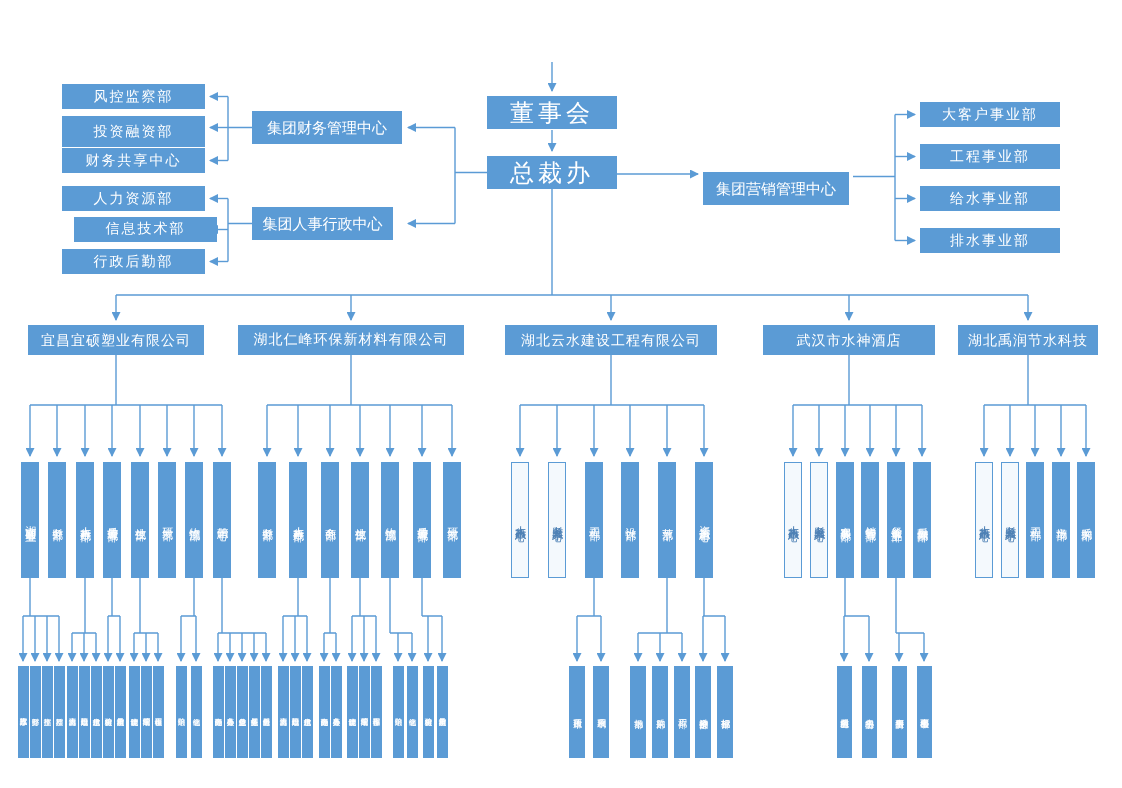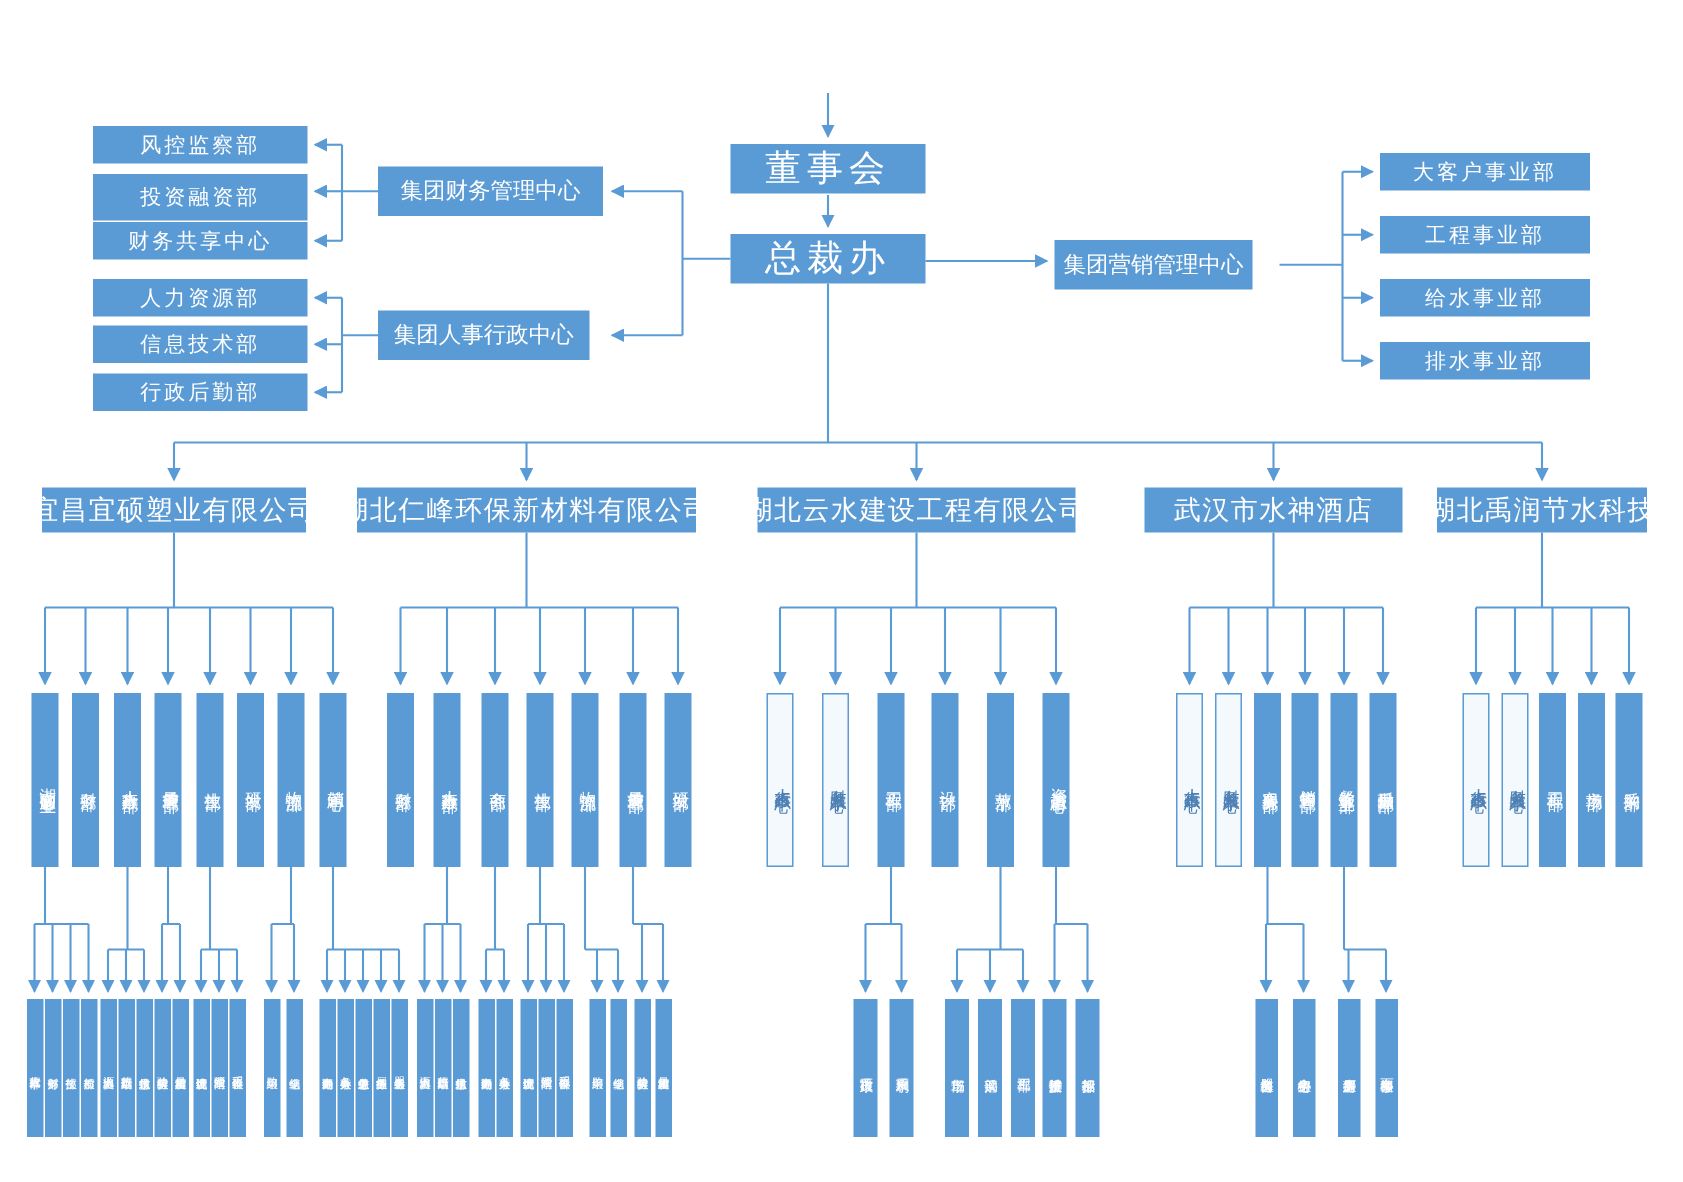--- a/index.html
+++ b/index.html
@@ -145,7 +145,7 @@
       <div class="box lg" style="left: 487px; top: 156px; width: 130px; height: 33px;">总裁办</div>
       <div class="box md" style="left: 252px; top: 111px; width: 150px; height: 33px;">集团财务管理中心</div>
       <div class="box md" style="left: 252px; top: 207px; width: 141px; height: 33px;">集团人事行政中心</div>
-      <div class="box md" style="left: 703px; top: 160px; width: 132px; height: 33px;">集团营销管理中心</div>
+      <div class="box md" style="left: 703px; top: 172px; width: 146px; height: 33px;">集团营销管理中心</div>
       <div class="box leaf" style="left: 62px; top: 84px; width: 143px; height: 25px;">风控监察部</div>
       <div class="box leaf" style="left: 62px; top: 116px; width: 143px; height: 31px;">投资融资部</div>
       <div class="box leaf" style="left: 62px; top: 148px; width: 143px; height: 25px;">财务共享中心</div>

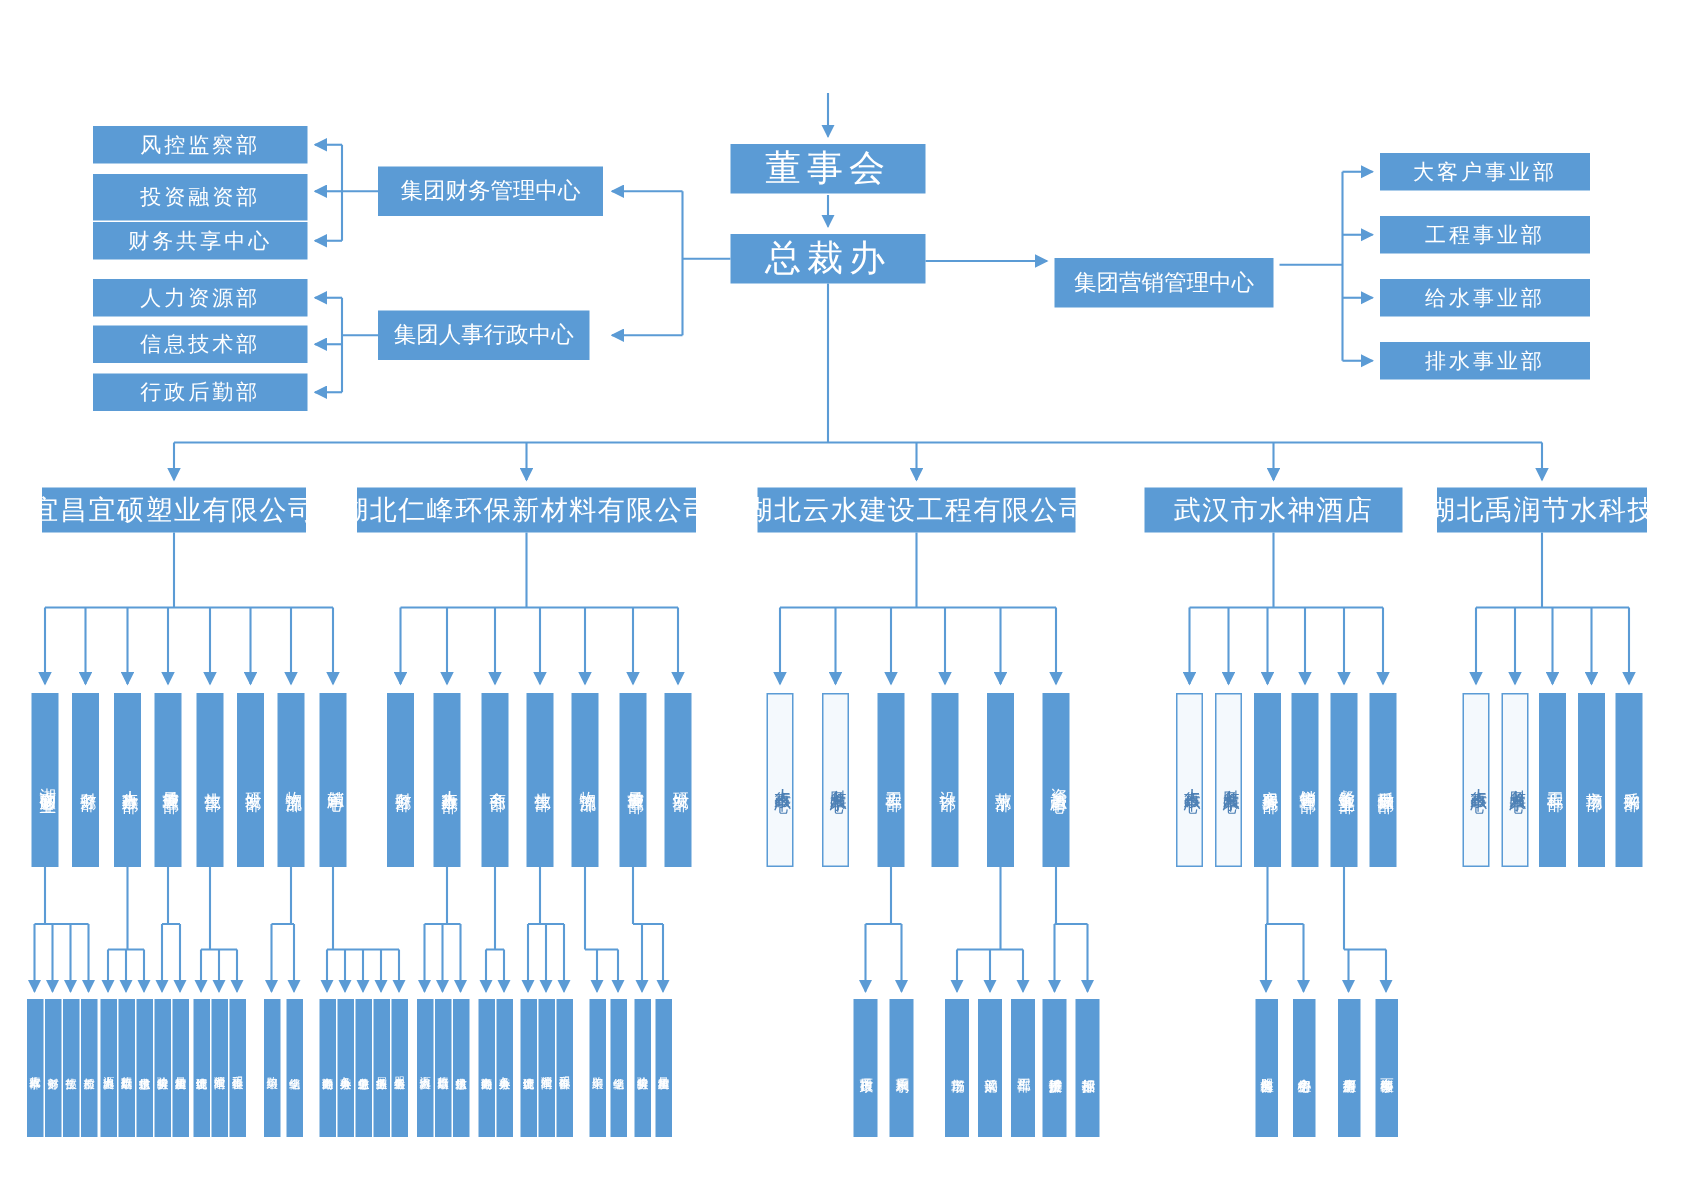--- a/index.html
+++ b/index.html
@@ -150,7 +150,7 @@
       <div class="box leaf" style="left: 62px; top: 116px; width: 143px; height: 31px;">投资融资部</div>
       <div class="box leaf" style="left: 62px; top: 148px; width: 143px; height: 25px;">财务共享中心</div>
       <div class="box leaf" style="left: 62px; top: 186px; width: 143px; height: 25px;">人力资源部</div>
-      <div class="box leaf" style="left: 62px; top: 217px; width: 143px; height: 25px;">信息技术部</div>
+      <div class="box leaf" style="left: 74px; top: 217px; width: 143px; height: 25px; font-family: Liberation Mono, monospace;">信息技术部</div>
       <div class="box leaf" style="left: 62px; top: 249px; width: 143px; height: 25px;">行政后勤部</div>
       <div class="box leaf" style="left: 920px; top: 102px; width: 140px; height: 25px;">大客户事业部</div>
       <div class="box leaf" style="left: 920px; top: 144px; width: 140px; height: 25px;">工程事业部</div>

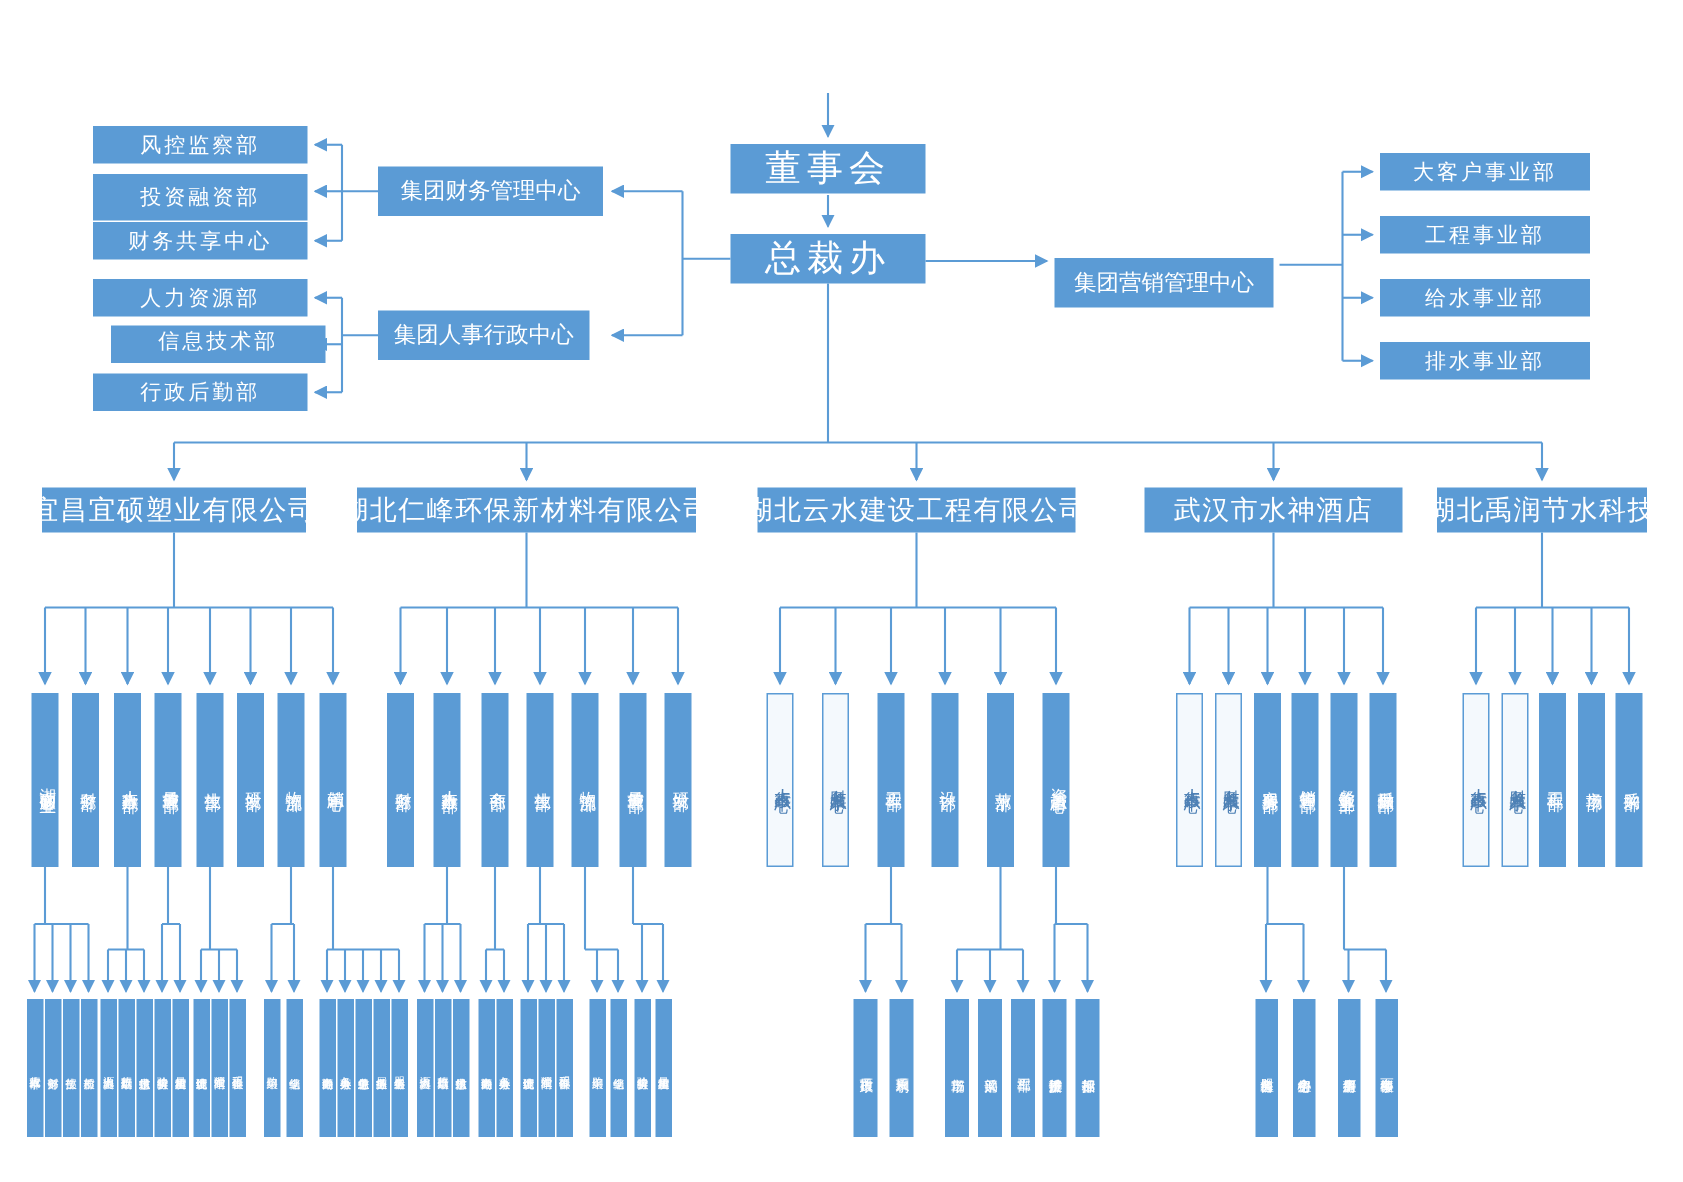--- a/index.html
+++ b/index.html
@@ -23,7 +23,7 @@
   .lg{font-size:24px;letter-spacing:4px;}
   .md{font-size:15px;}
   .leaf{font-size:14px;letter-spacing:2px;}
-  .company{font-size:18px;letter-spacing:1px;text-align:right;}
+  .company{font-size:14px;letter-spacing:1px;text-align:right;}
   .vbox{
     writing-mode:vertical-rl;text-orientation:upright;
     font-size:11px;letter-spacing:1px;padding:4px 0;

